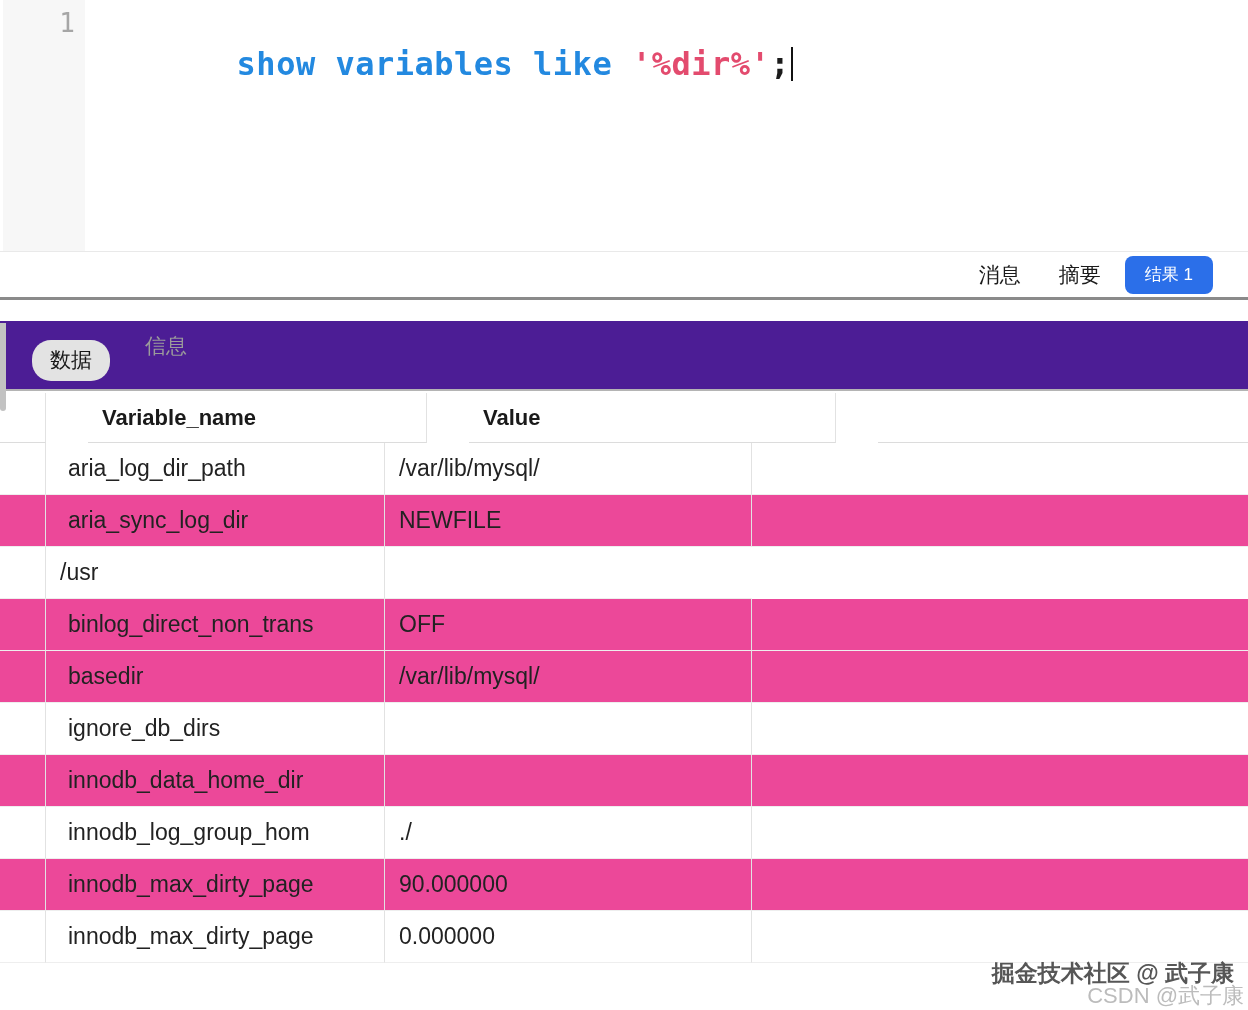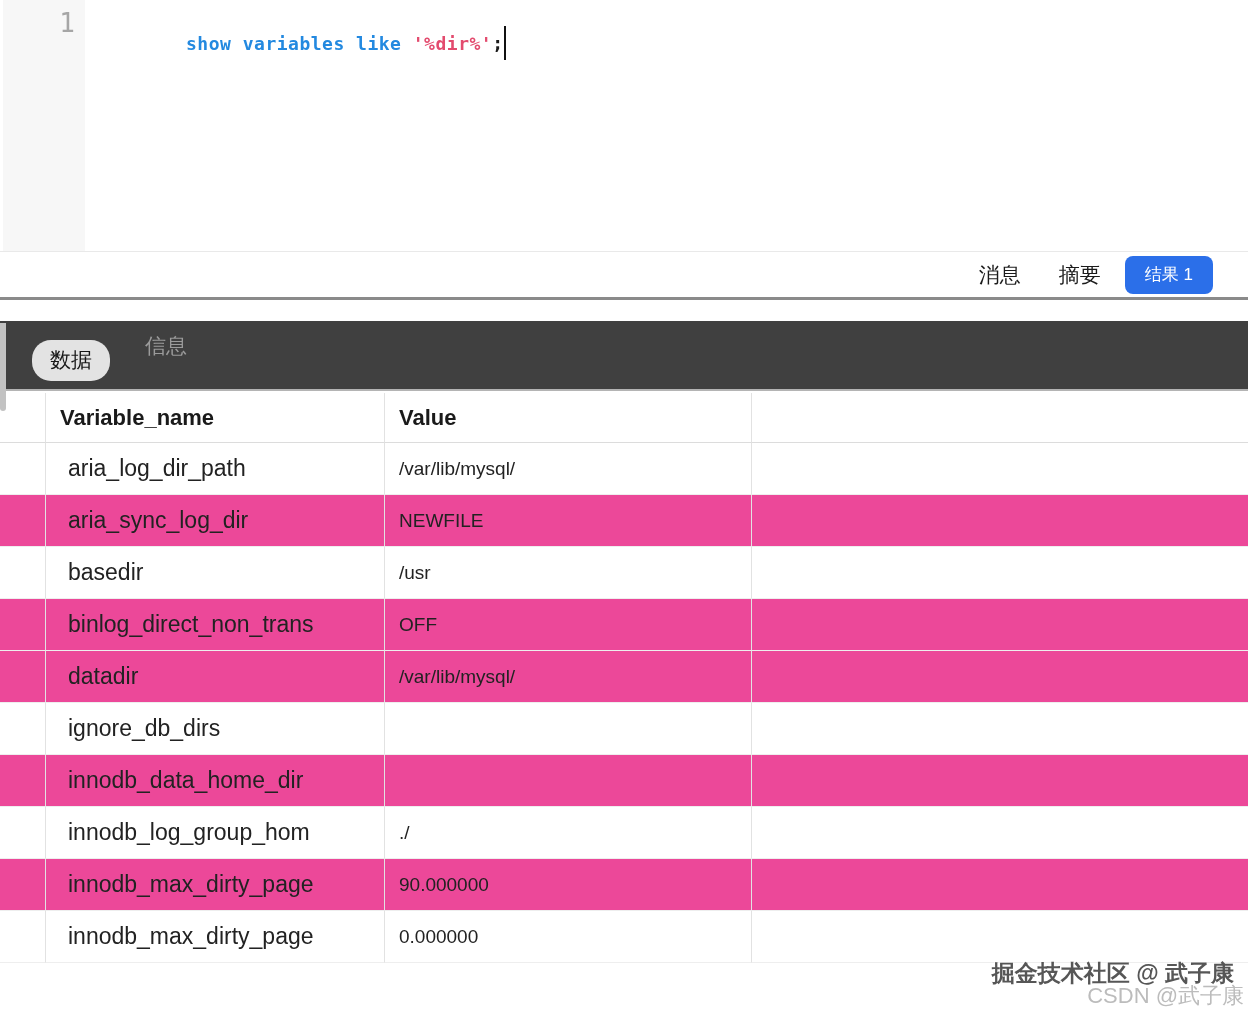--- a/index.html
+++ b/index.html
@@ -41,7 +41,7 @@
     position: absolute;
     top: 7px; left: 118px;
     font-family: "DejaVu Sans Mono", "Liberation Mono", monospace;
-    font-size: 18px;
+    font-size: 32px;
     font-weight: 600;
     letter-spacing: 0.5px;
     white-space: pre;

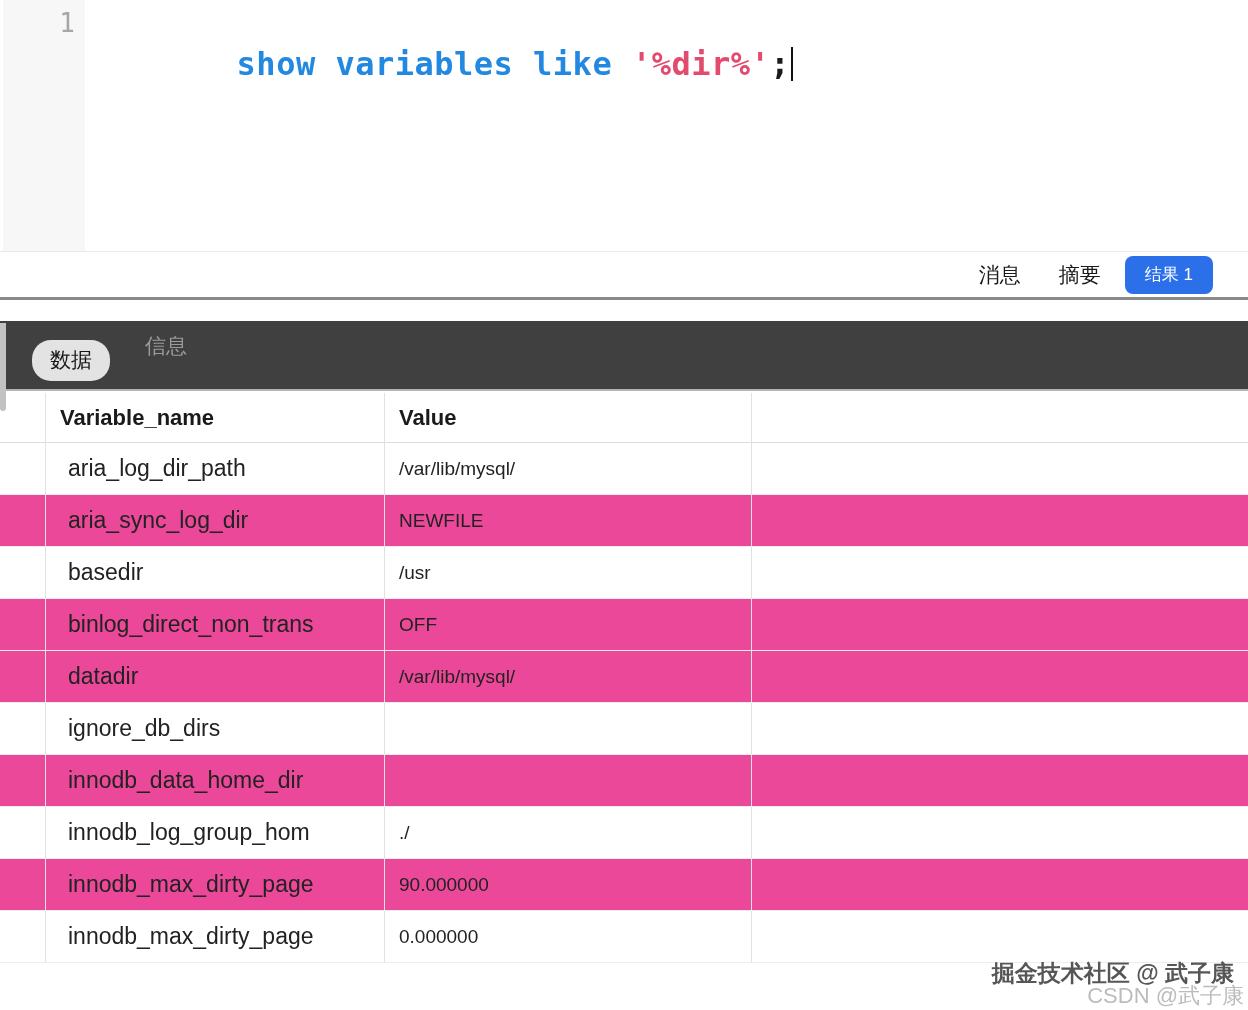--- a/index.html
+++ b/index.html
@@ -92,7 +92,7 @@
     position: absolute;
     top: 321px; left: 0;
     width: 1248px; height: 70px;
-    background: #404040;
+    background: #4c1d95;
     border-bottom: 2px solid #b4b4b4;
   }
   .pill-tab {

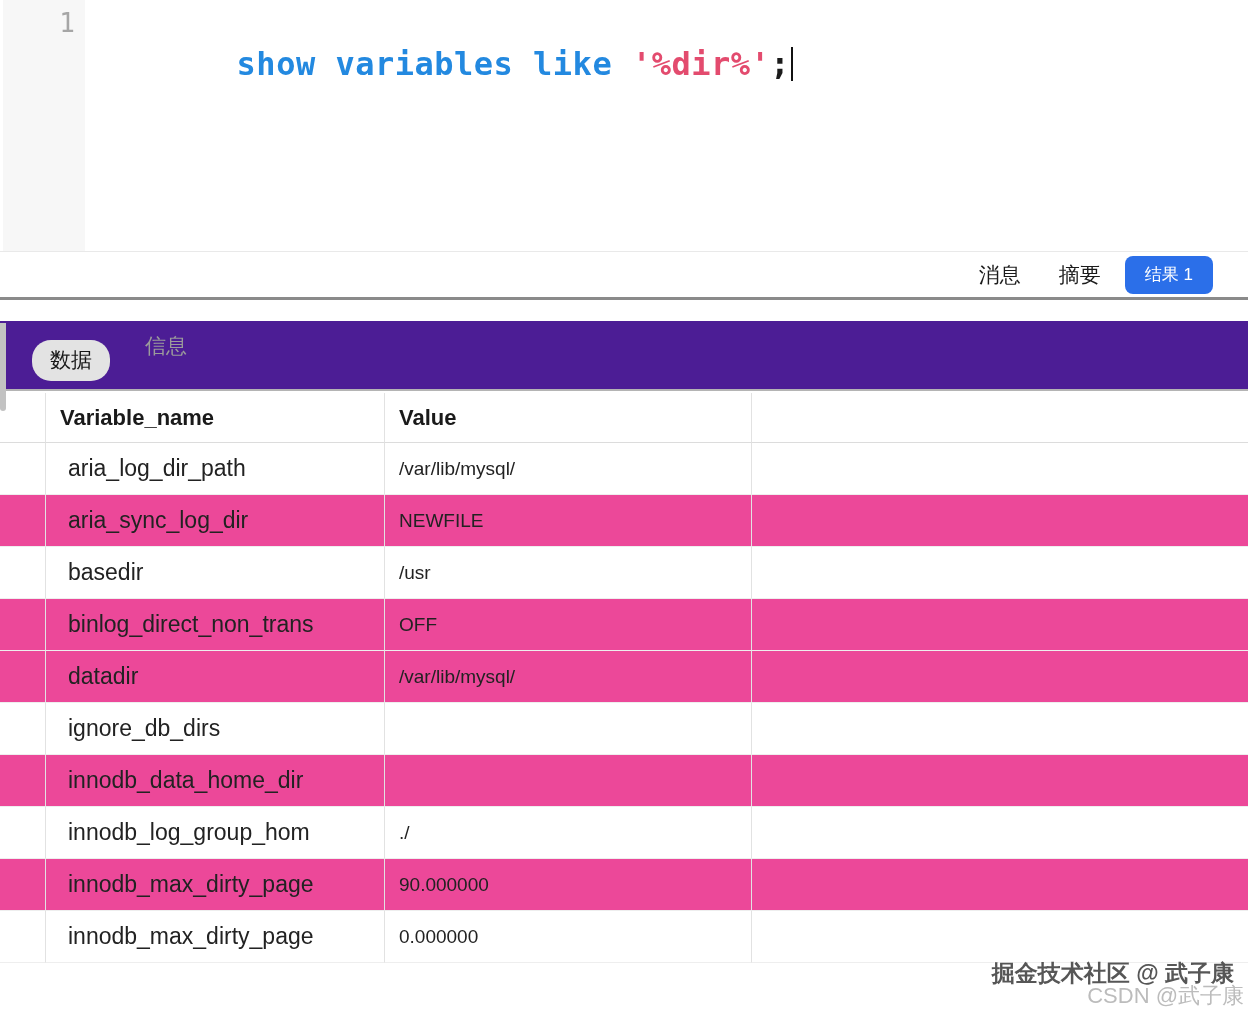--- a/index.html
+++ b/index.html
@@ -135,7 +135,7 @@
     grid-template-columns: 46px 339px 367px 1fr;
     height: 52px;
   }
-  .t-row.header { height: 50px; }
+  .t-row.header { height: 50px; gap: 42px; }
   .t-row.striped { background: #ec4899; }
   .t-cell {
     border-right: 1px solid #e2e2e2;

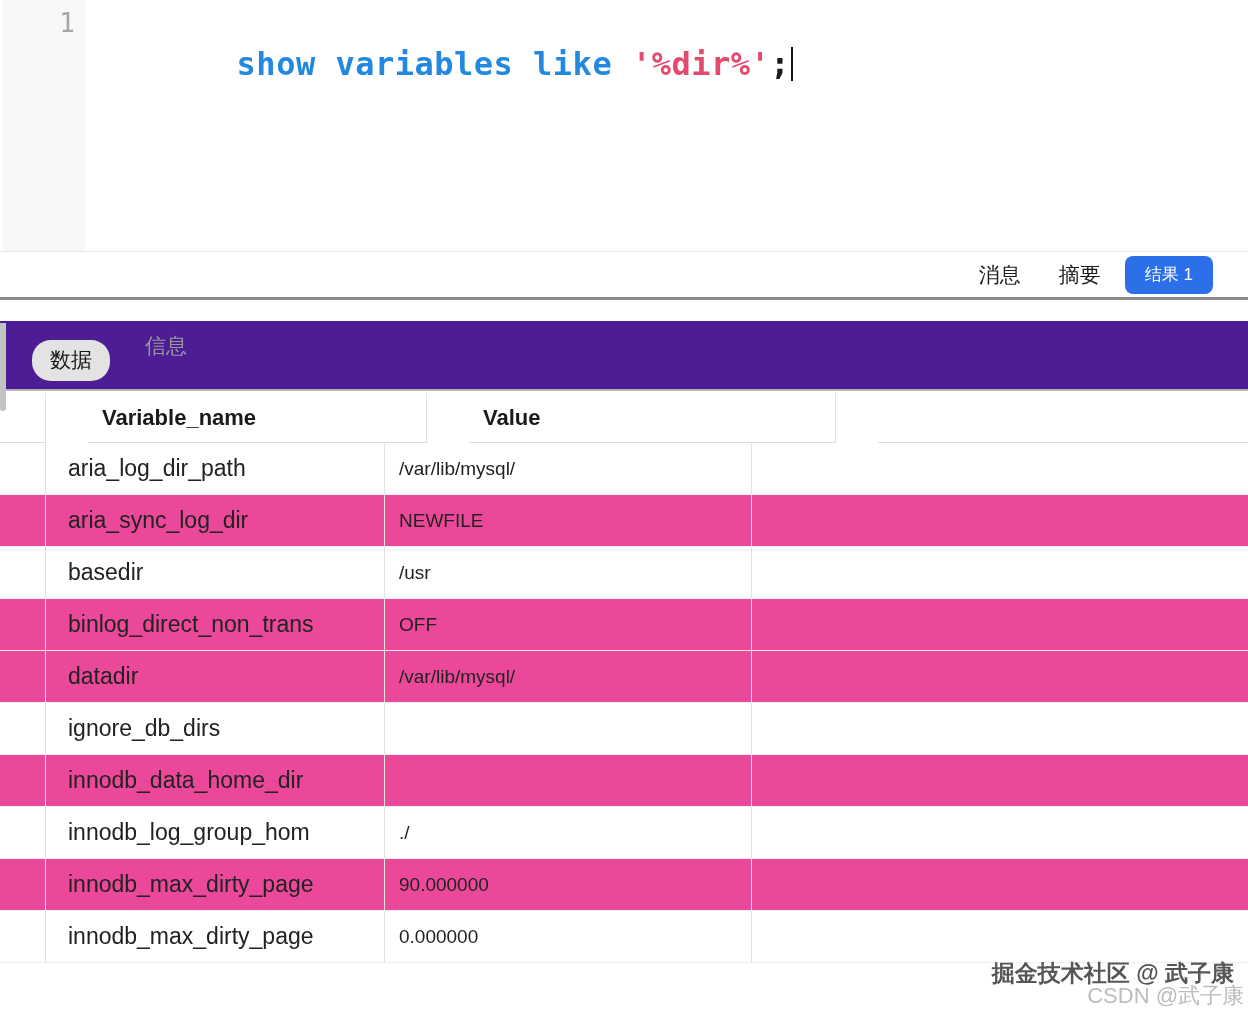--- a/index.html
+++ b/index.html
@@ -148,7 +148,7 @@
   .t-cell.last { border-right: none; }
   .t-row.header .t-cell { border-bottom: 1px solid #dcdcdc; }
   .t-cell.name  { padding-left: 22px; font-size: 23px; color: #222; }
-  .t-cell.value { padding-left: 14px; font-size: 19px; color: #222; }
+  .t-cell.value { padding-left: 14px; font-size: 23px; color: #222; }
   .t-row.header .t-cell.name,
   .t-row.header .t-cell.value {
     padding-left: 14px;

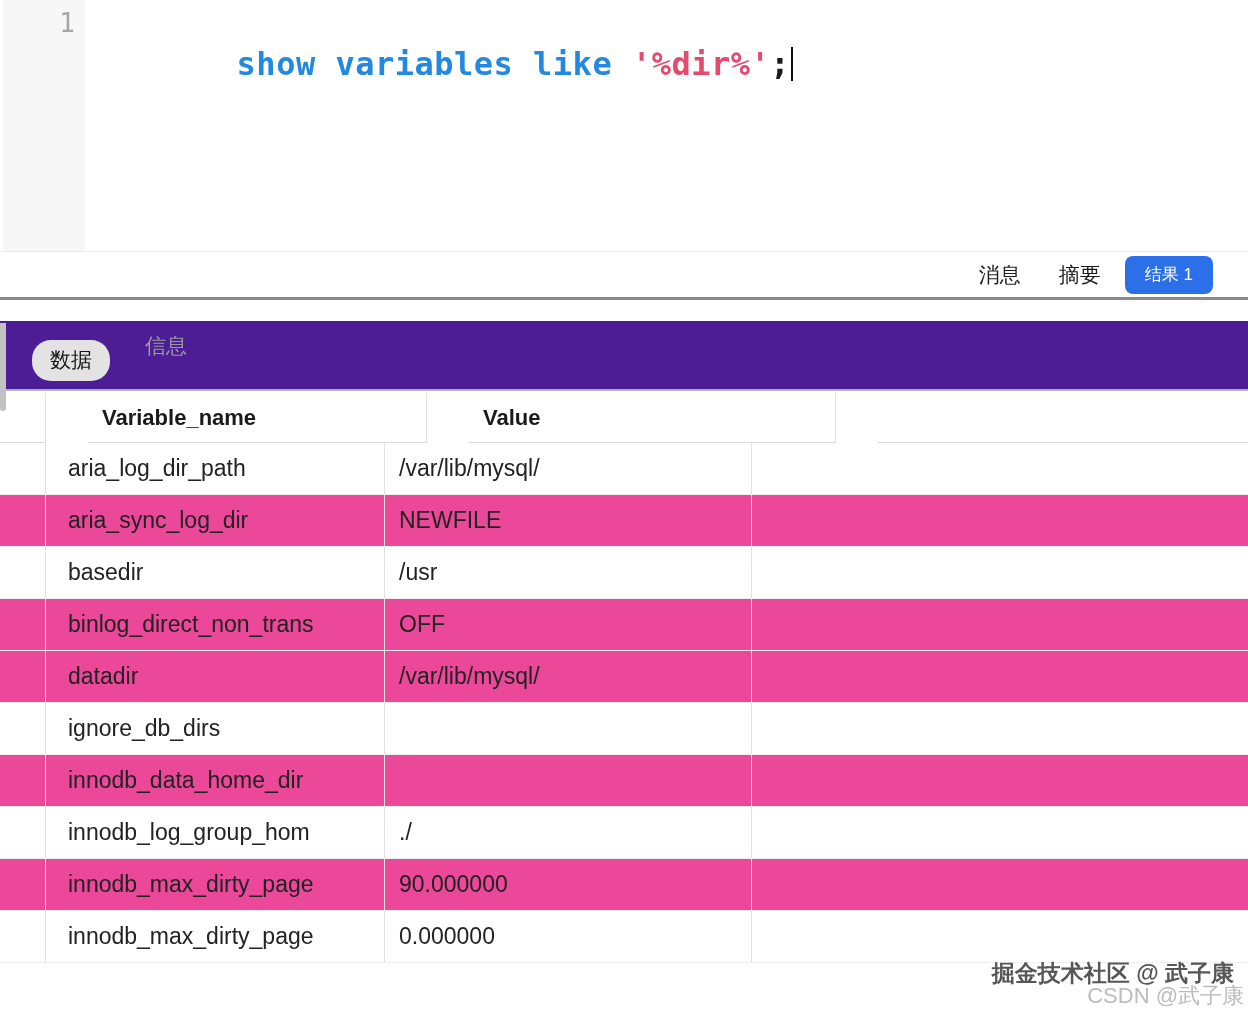--- a/index.html
+++ b/index.html
@@ -227,7 +227,6 @@
         </div>
         <div class="t-row">
           <div class="t-cell"></div>
-          <div class="t-cell name">basedir</div>
           <div class="t-cell value">/usr</div>
           <div class="t-cell last"></div>
         </div>

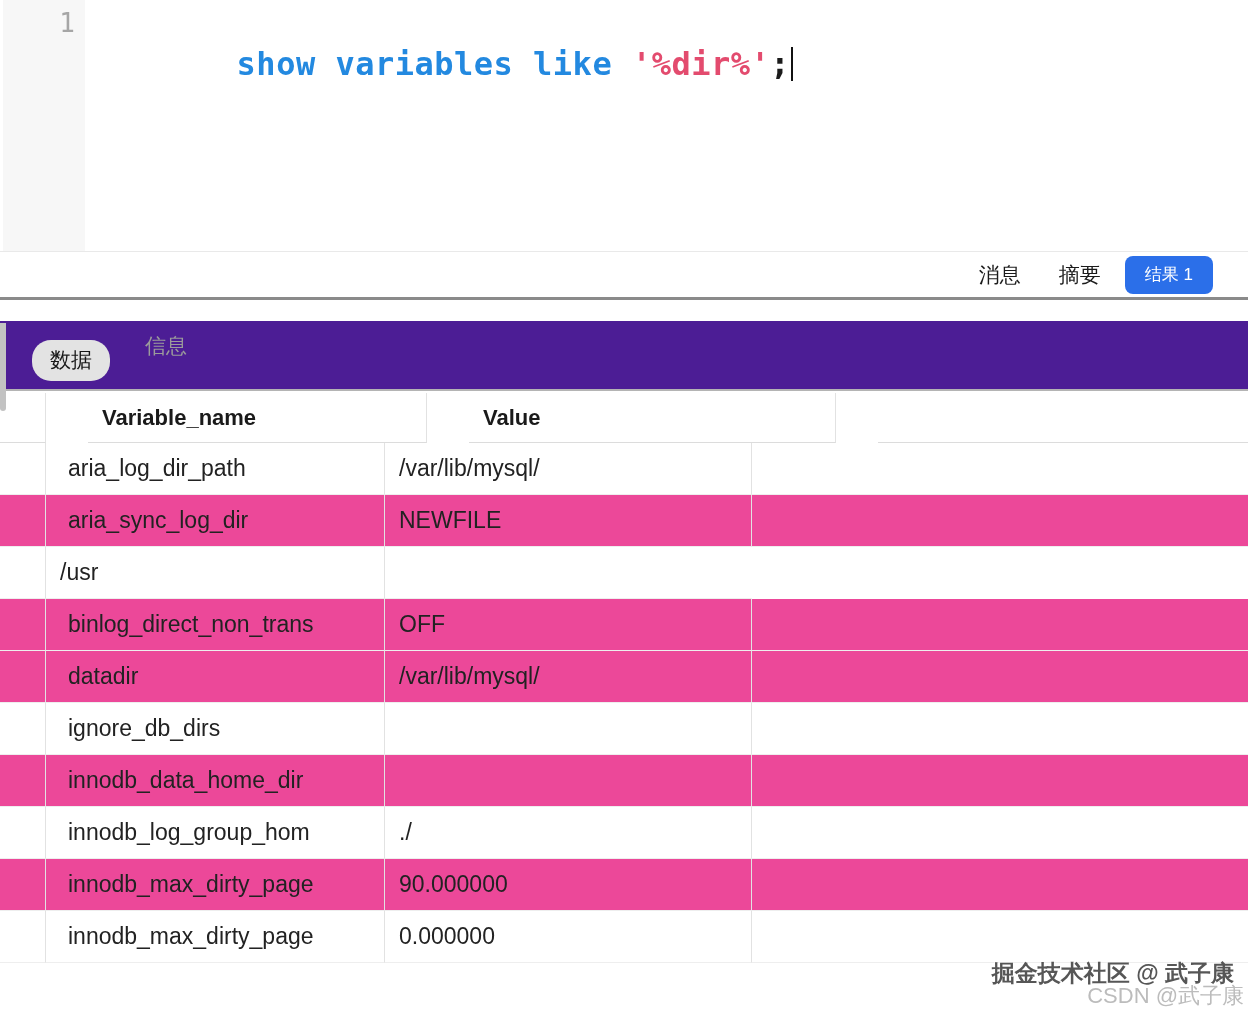--- a/index.html
+++ b/index.html
@@ -238,7 +238,7 @@
         </div>
         <div class="t-row striped">
           <div class="t-cell"></div>
-          <div class="t-cell name">datadir</div>
+          <div class="t-cell name">basedir</div>
           <div class="t-cell value">/var/lib/mysql/</div>
           <div class="t-cell last"></div>
         </div>

